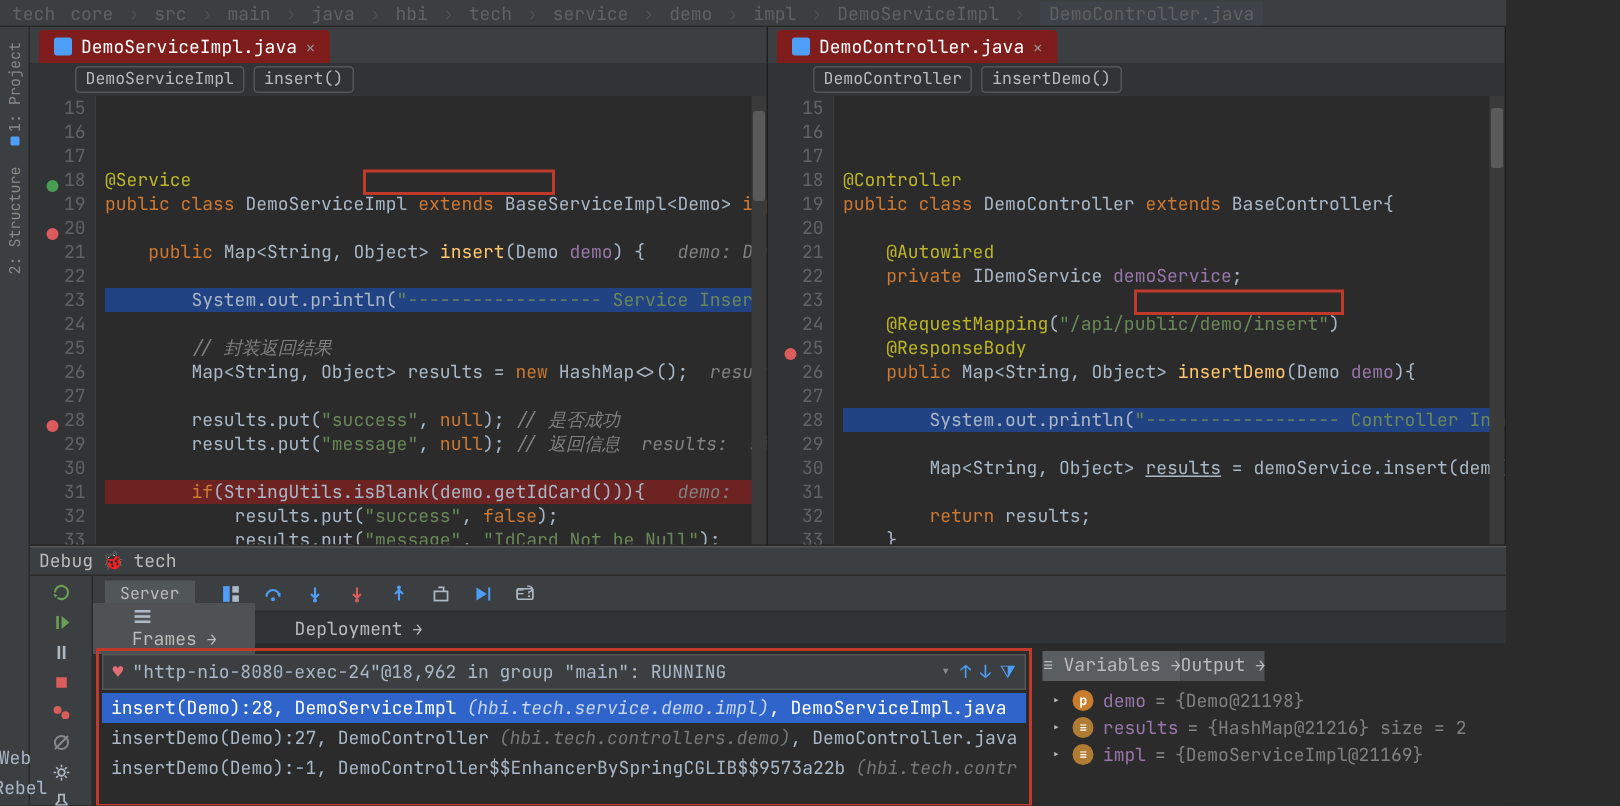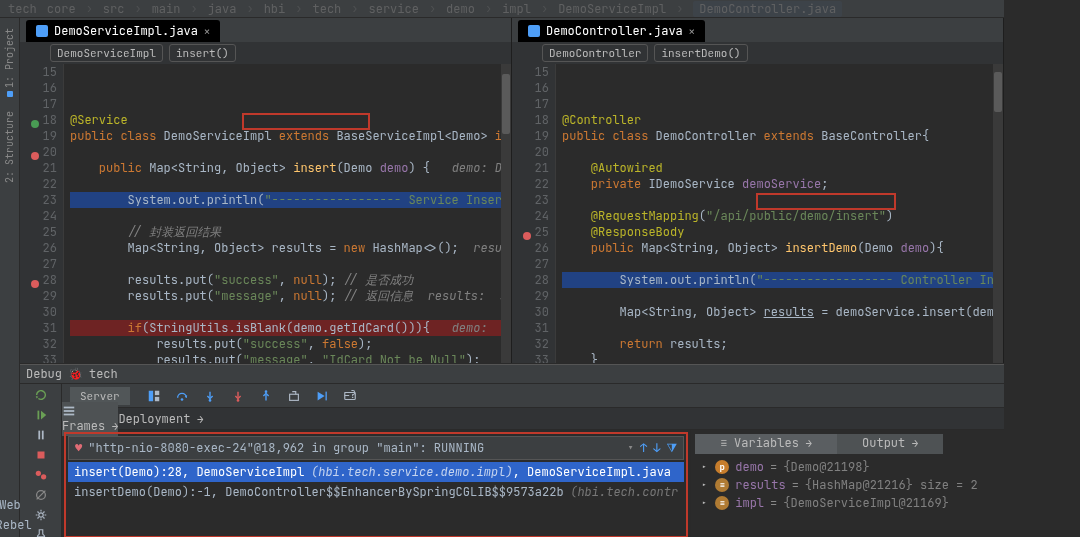--- a/index.html
+++ b/index.html
@@ -26,7 +26,7 @@
   .pane{flex:1;display:flex;flex-direction:column;min-width:0;border-right:1px solid #1e1e1e}
   .tabs{height:24px;background:#3c3f41;display:flex;align-items:flex-end;padding-left:6px}
   .tab{background:#515658;color:#bbb;padding:3px 10px;display:flex;align-items:center;gap:6px;border-top-left-radius:3px;border-top-right-radius:3px;font-size:11px}
-  .tab.active{background:#000000;color:#fff}
+  .tab.active{background:#7f1d1d;color:#fff}
   .tab .close{color:#999;font-size:10px}
   .tab .ficon{width:12px;height:12px;background:#4e9ef7;border-radius:2px;display:inline-block}
   .bc{height:22px;background:#313335;display:flex;align-items:center;padding-left:30px;gap:6px}

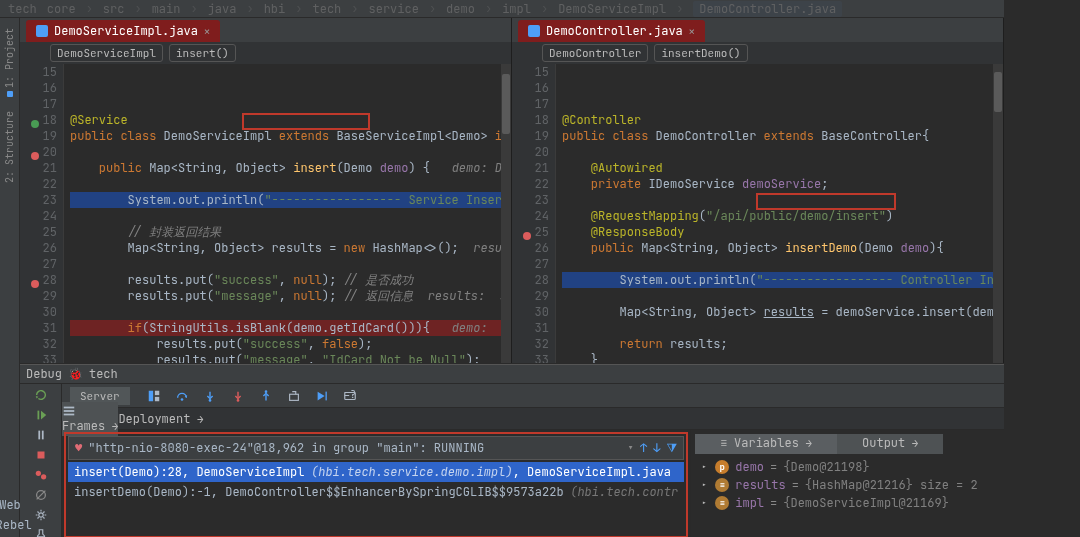--- a/index.html
+++ b/index.html
@@ -56,7 +56,7 @@
   .dmain{flex:1;display:flex;flex-direction:column;min-width:0}
   .toolbar{height:24px;background:#3c3f41;display:flex;align-items:center;gap:8px;padding:0 8px;border-bottom:1px solid #2a2a2a}
   .minitabs{height:22px;background:#313335;display:flex;align-items:center;border-bottom:1px solid #2a2a2a}
-  .minitab{padding:2px 0;color:#bbb;font-size:11px;cursor:pointer}
+  .minitab{padding:2px 26px;color:#bbb;font-size:11px;cursor:pointer}
   .minitab.active{background:#4e5254}
   .framesWrap{display:flex;flex:1;min-height:0}
   .framesPanel{flex:1;padding:6px;position:relative}

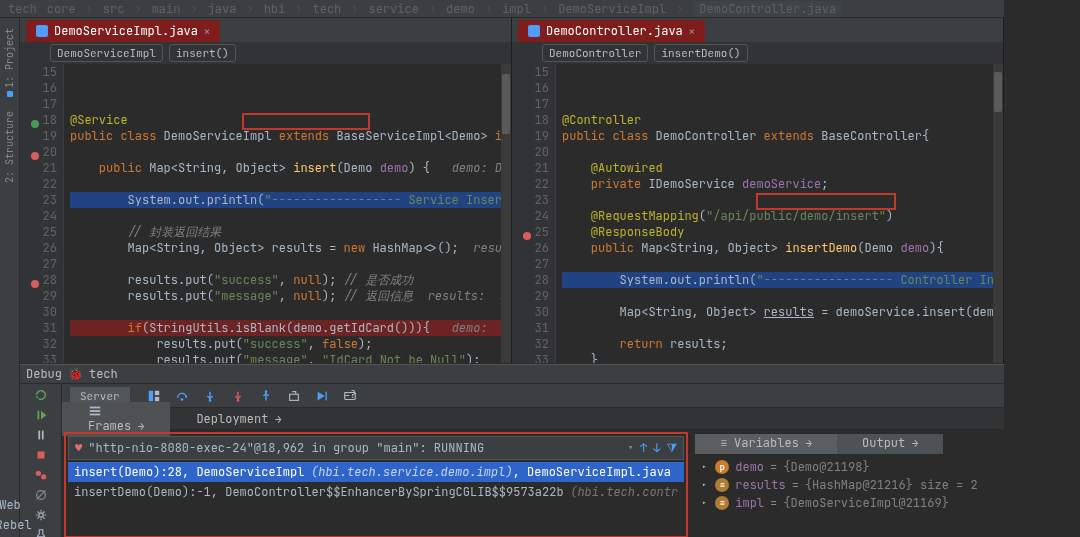--- a/index.html
+++ b/index.html
@@ -62,7 +62,7 @@
   .framesPanel{flex:1;padding:6px;position:relative}
   .varsPanel{flex:1;border-left:1px solid #2a2a2a;padding:4px}
   .varsTabs{height:20px;display:flex;gap:0;margin-bottom:4px}
-  .varsTabs .vt{padding:1px 25px;font-size:11px;background:#4e5254;color:#bbb}
+  .varsTabs .vt{padding:1px 0;font-size:11px;background:#4e5254;color:#bbb}
   .varsTabs .vt:first-child{background:#5a5e61}
   .threadBar{display:flex;align-items:center;background:#3c3f41;border:1px solid #555;padding:3px 6px;gap:6px;font-size:11px;margin-bottom:2px}
   .threadBar .heart{color:#e06c75}

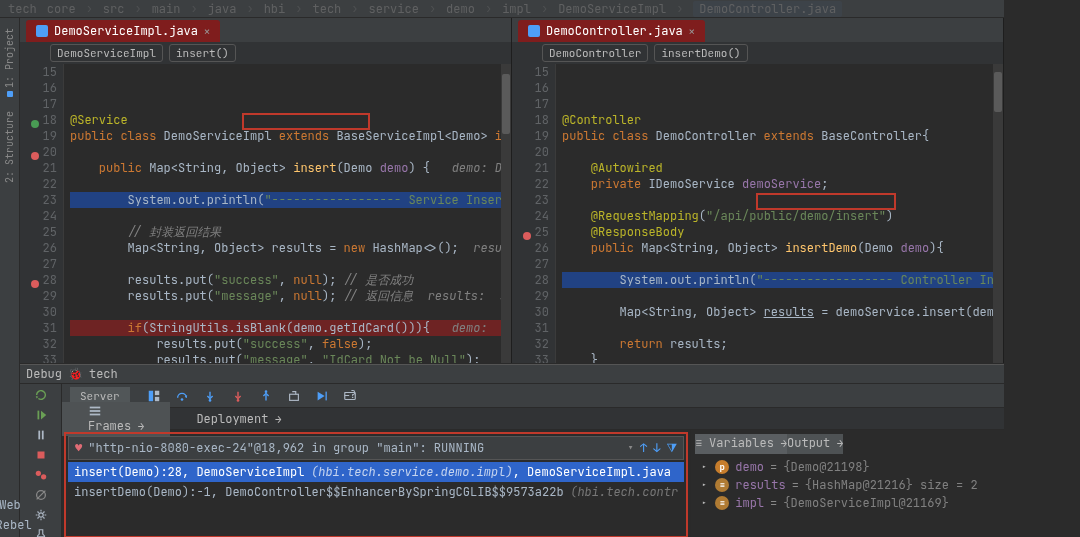--- a/index.html
+++ b/index.html
@@ -432,6 +432,7 @@
             </div>
             <div class="frameList" id="frameList">
                 <div class="frame sel"><span>insert(Demo):28, DemoServiceImpl</span> <span class="dim">(hbi.tech.service.demo.impl)</span><span>, DemoServiceImpl.java</span></div>
+                <div class="frame"><span>insertDemo(Demo):27, DemoController</span> <span class="dim">(hbi.tech.controllers.demo)</span><span>, DemoController.java</span></div>
                 <div class="frame"><span>insertDemo(Demo):-1, DemoController$$EnhancerBySpringCGLIB$$9573a22b</span> <span class="dim">(hbi.tech.contr</span></div>
               </div>
           </div>

